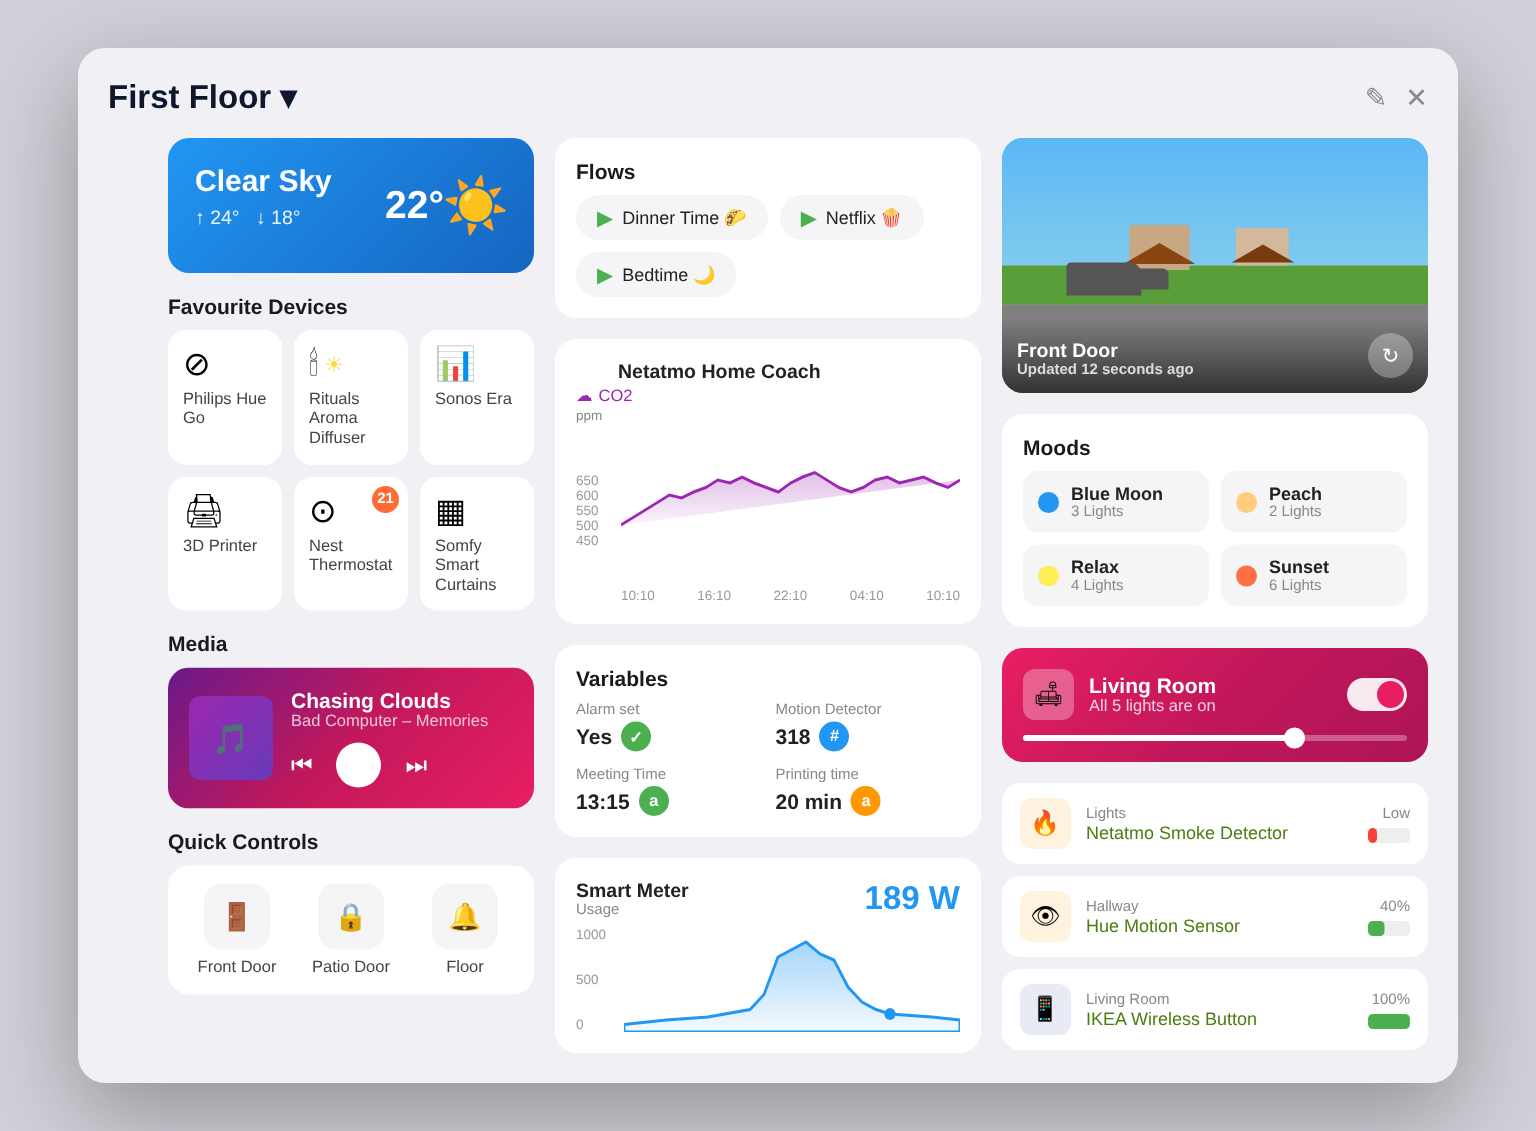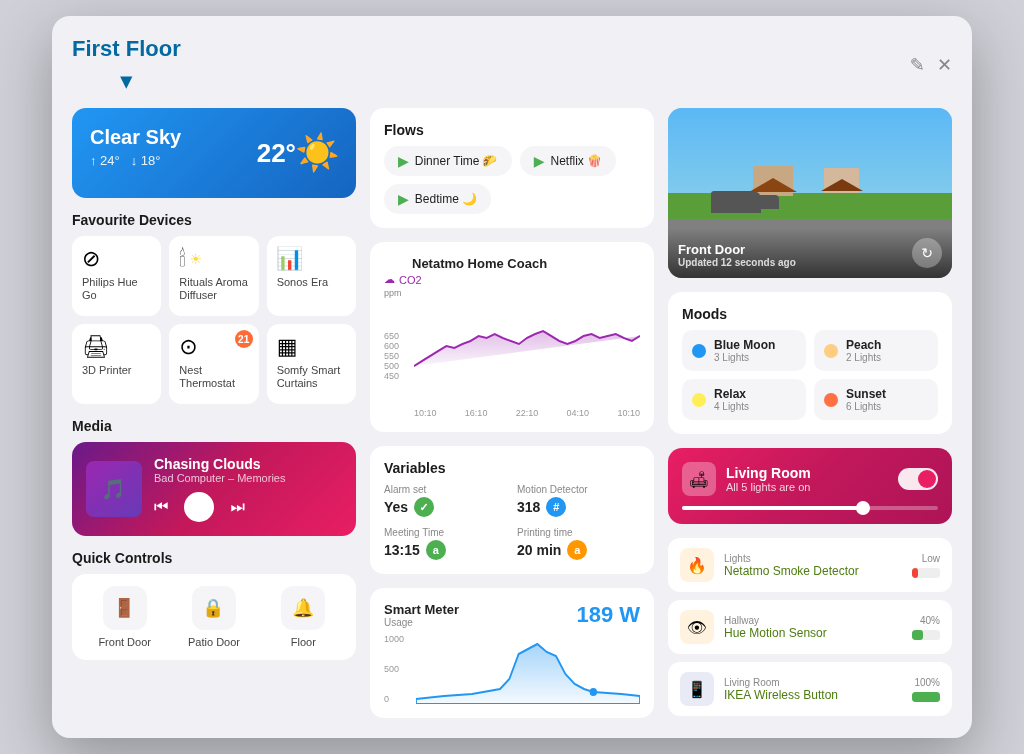--- a/index.html
+++ b/index.html
@@ -29,11 +29,10 @@
     .window-title {
       font-size: 22px;
       font-weight: 700;
-      color: #0369a1;
+      color: #0f172a;
       display: flex;
       align-items: center;
       gap: 6px;
-      flex-direction: column;
     }
     .window-controls {
       display: flex;

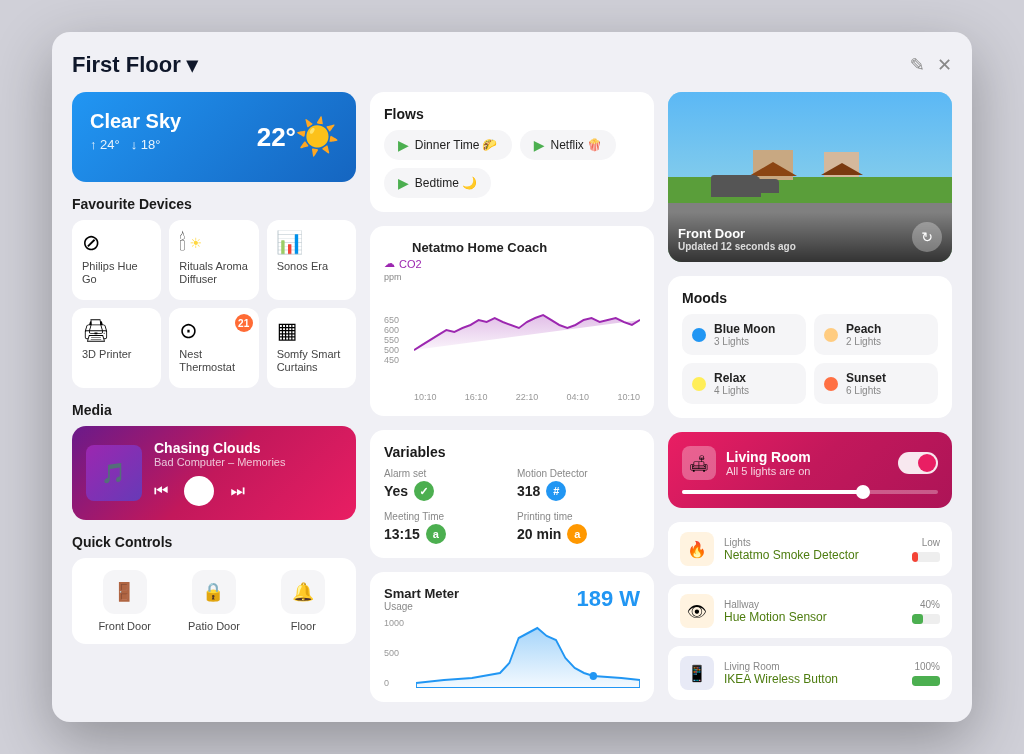--- a/index.html
+++ b/index.html
@@ -49,7 +49,7 @@
       gap: 14px;
     }
     
-    .left-col { display: flex; flex-direction: column; gap: 14px; }
+    .left-col { display: flex; flex-direction: column; gap: 14px; margin-left: 40px; }
     .weather-card {
       background: linear-gradient(135deg, #2196f3, #1565c0);
       border-radius: 14px;

